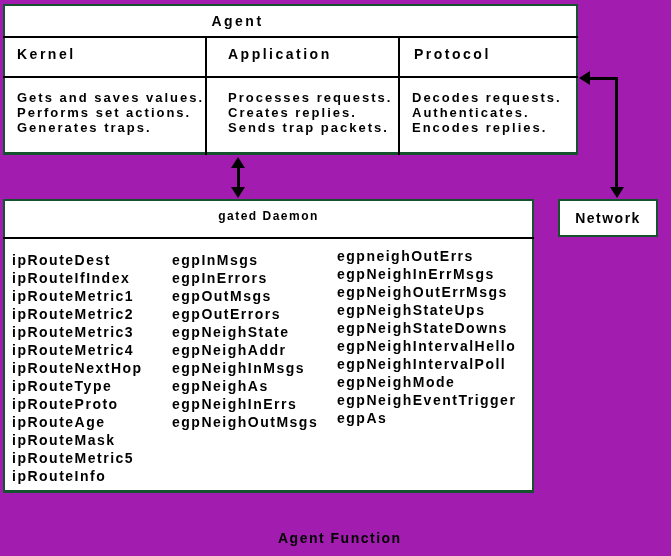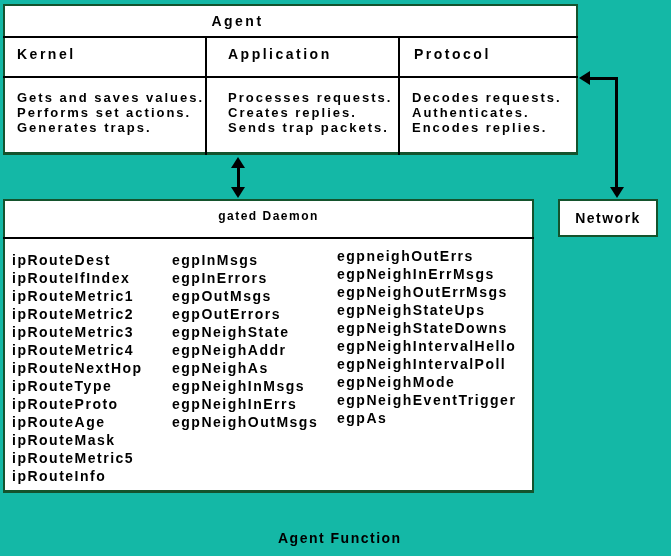--- a/index.html
+++ b/index.html
@@ -8,7 +8,7 @@
     position: relative;
     width: 671px;
     height: 556px;
-    background: #14b8a6;
+    background: #a21caf;
     color: #000000;
     font-family: "Liberation Sans", sans-serif;
     font-weight: bold;

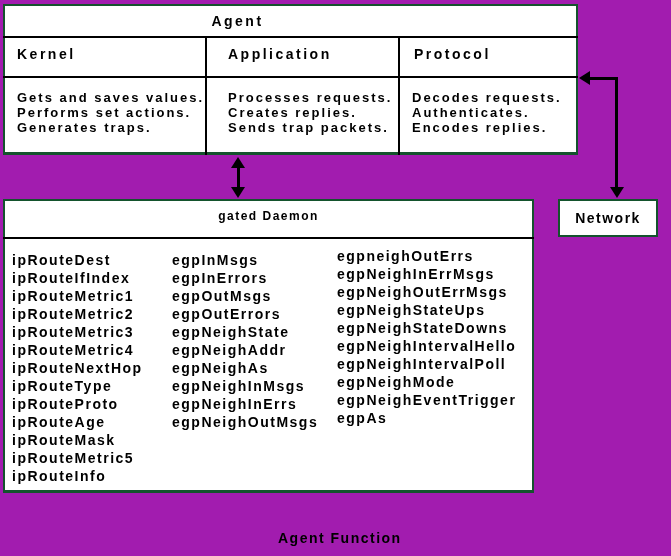--- a/index.html
+++ b/index.html
@@ -135,8 +135,8 @@
       <div>egpOutErrors</div>
       <div>egpNeighState</div>
       <div>egpNeighAddr</div>
+      <div>egpNeighInMsgs</div>
       <div>egpNeighAs</div>
-      <div>egpNeighInMsgs</div>
       <div>egpNeighInErrs</div>
       <div>egpNeighOutMsgs</div>
     </div>

